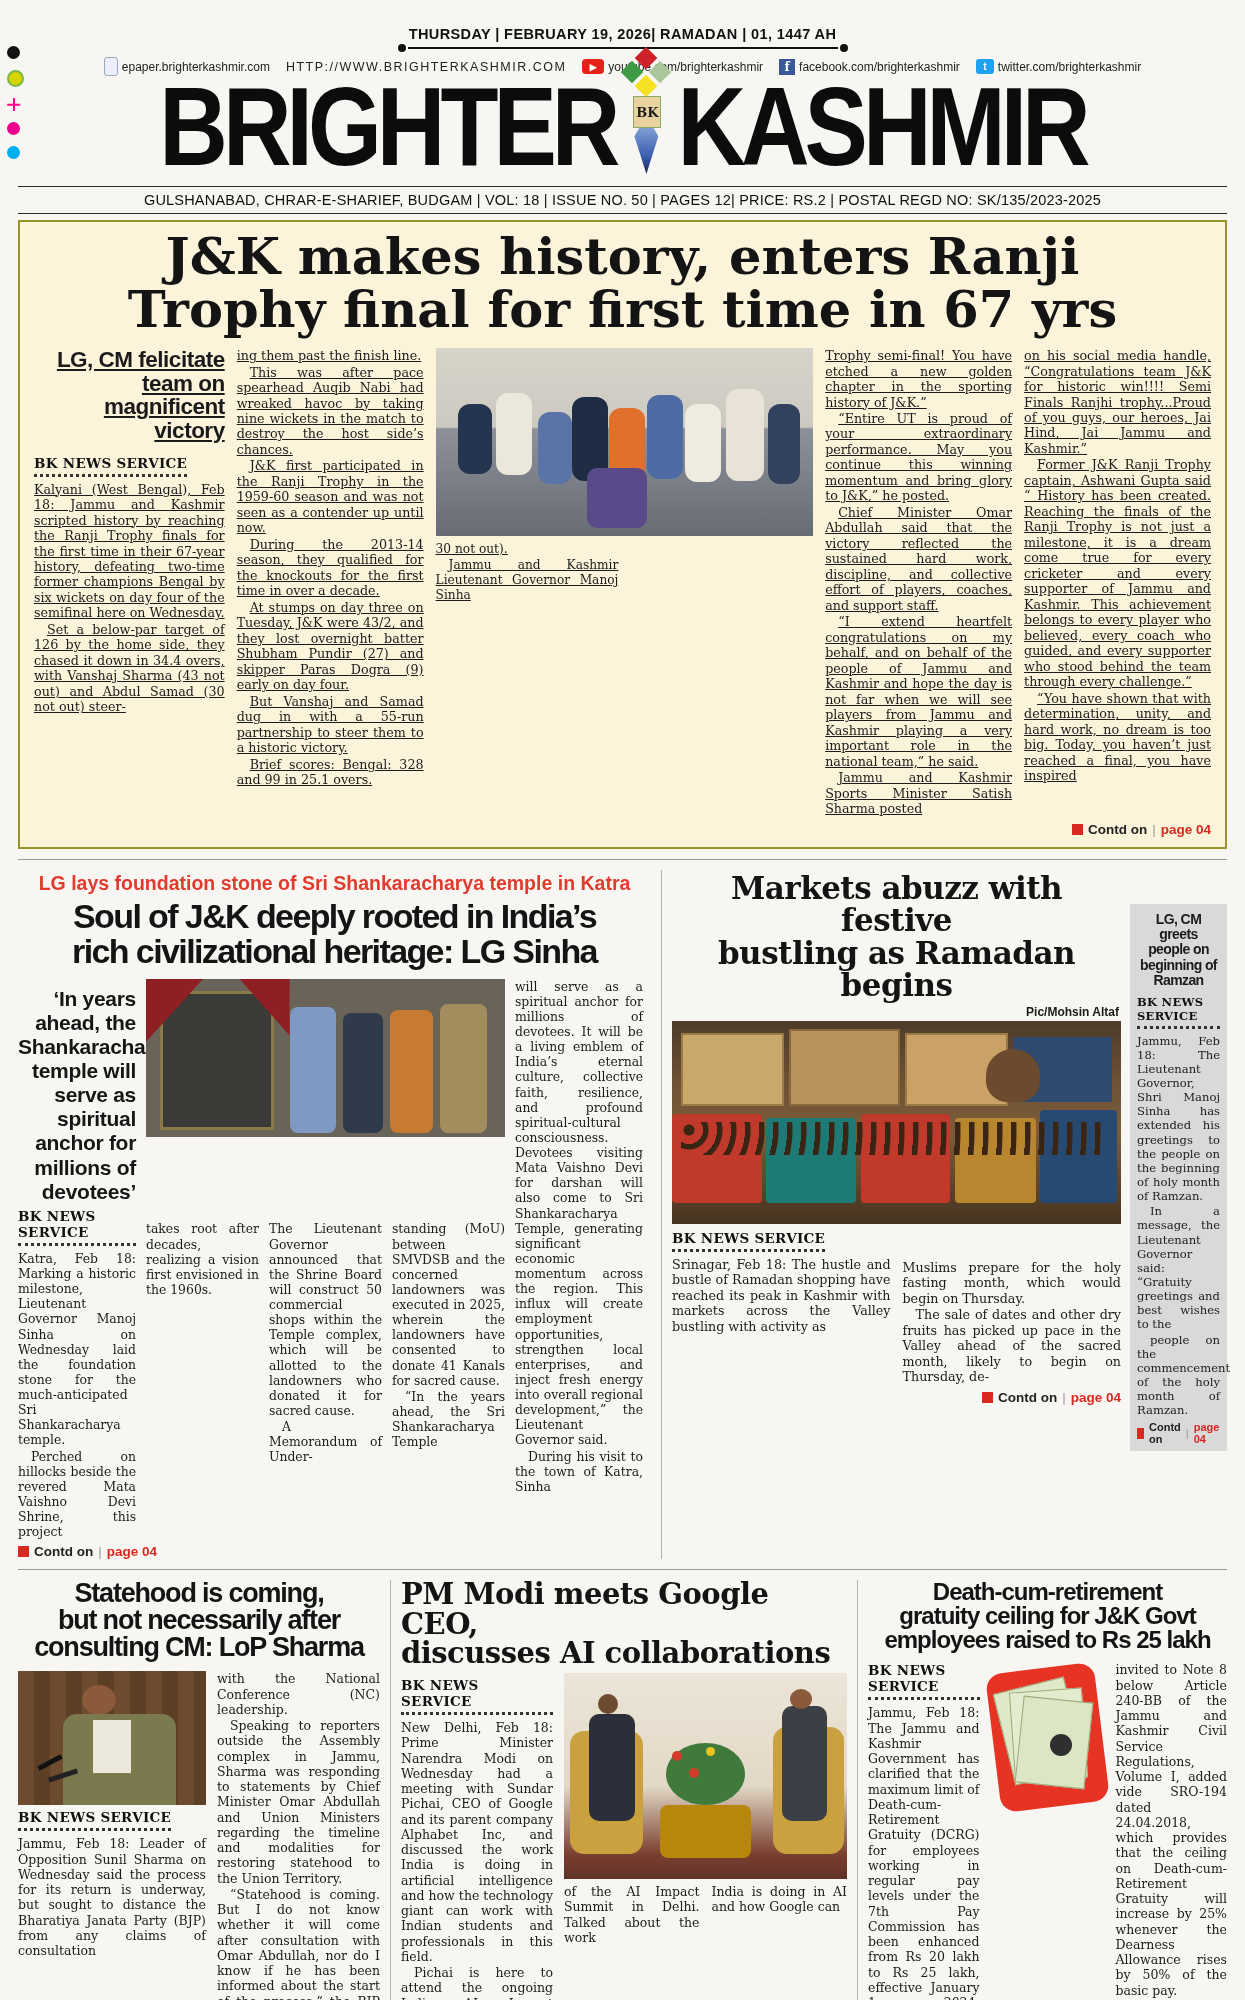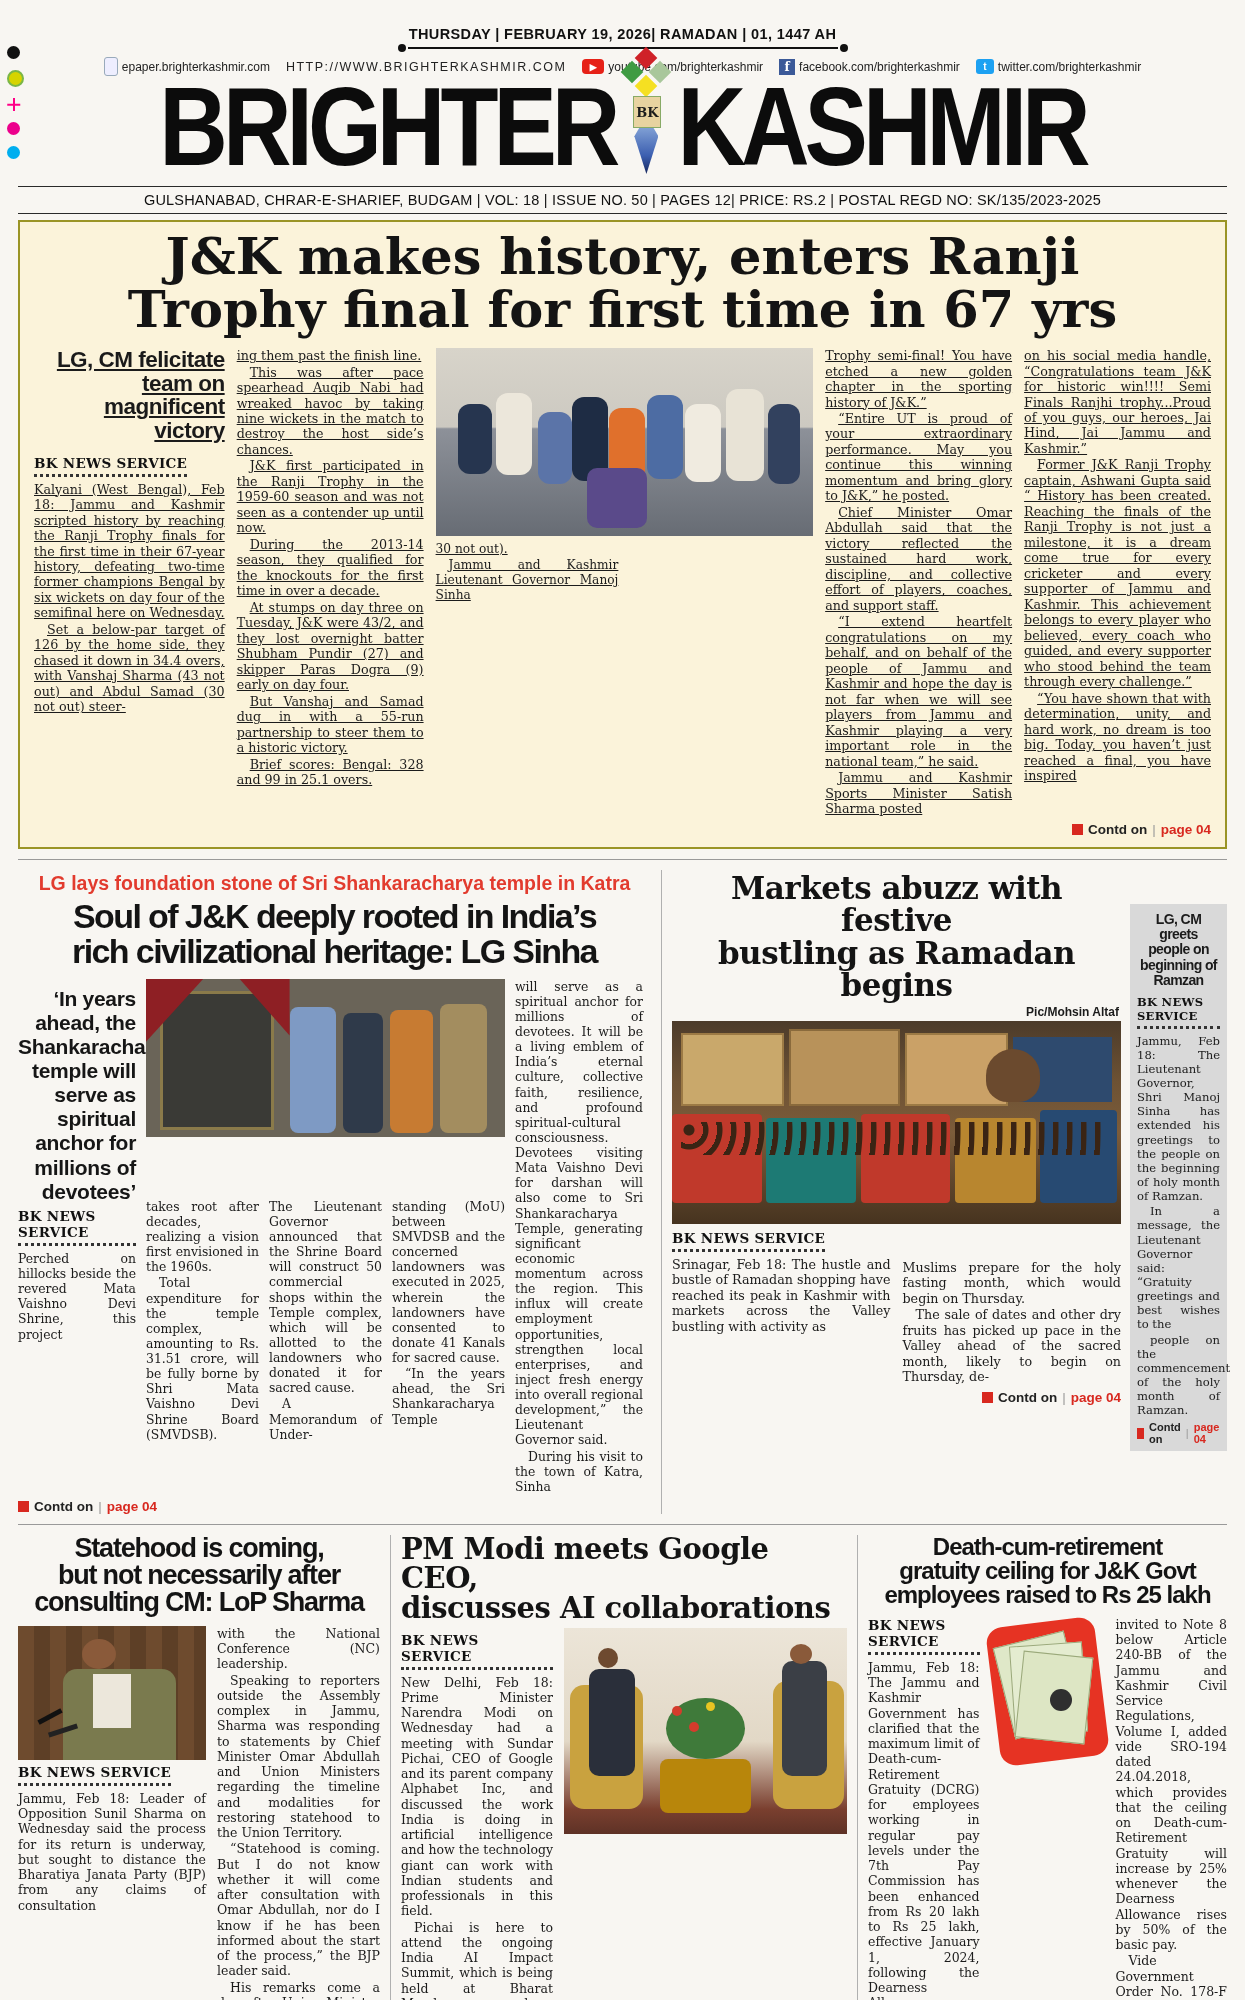--- a/index.html
+++ b/index.html
@@ -239,6 +239,7 @@
           <div class="pullquote">‘In years ahead, the Shankaracharya temple will serve as spiritual anchor for millions of devotees’</div>
           <span class="byline">BK NEWS SERVICE</span>
           <div class="paras">
+              <p>Katra, Feb 18: Marking a historic milestone, Lieutenant Governor Manoj Sinha on Wednesday laid the foundation stone for the much-anticipated Sri Shankaracharya temple.</p>
               <p>Perched on hillocks beside the revered Mata Vaishno Devi Shrine, this project</p>
             </div>
         </div>

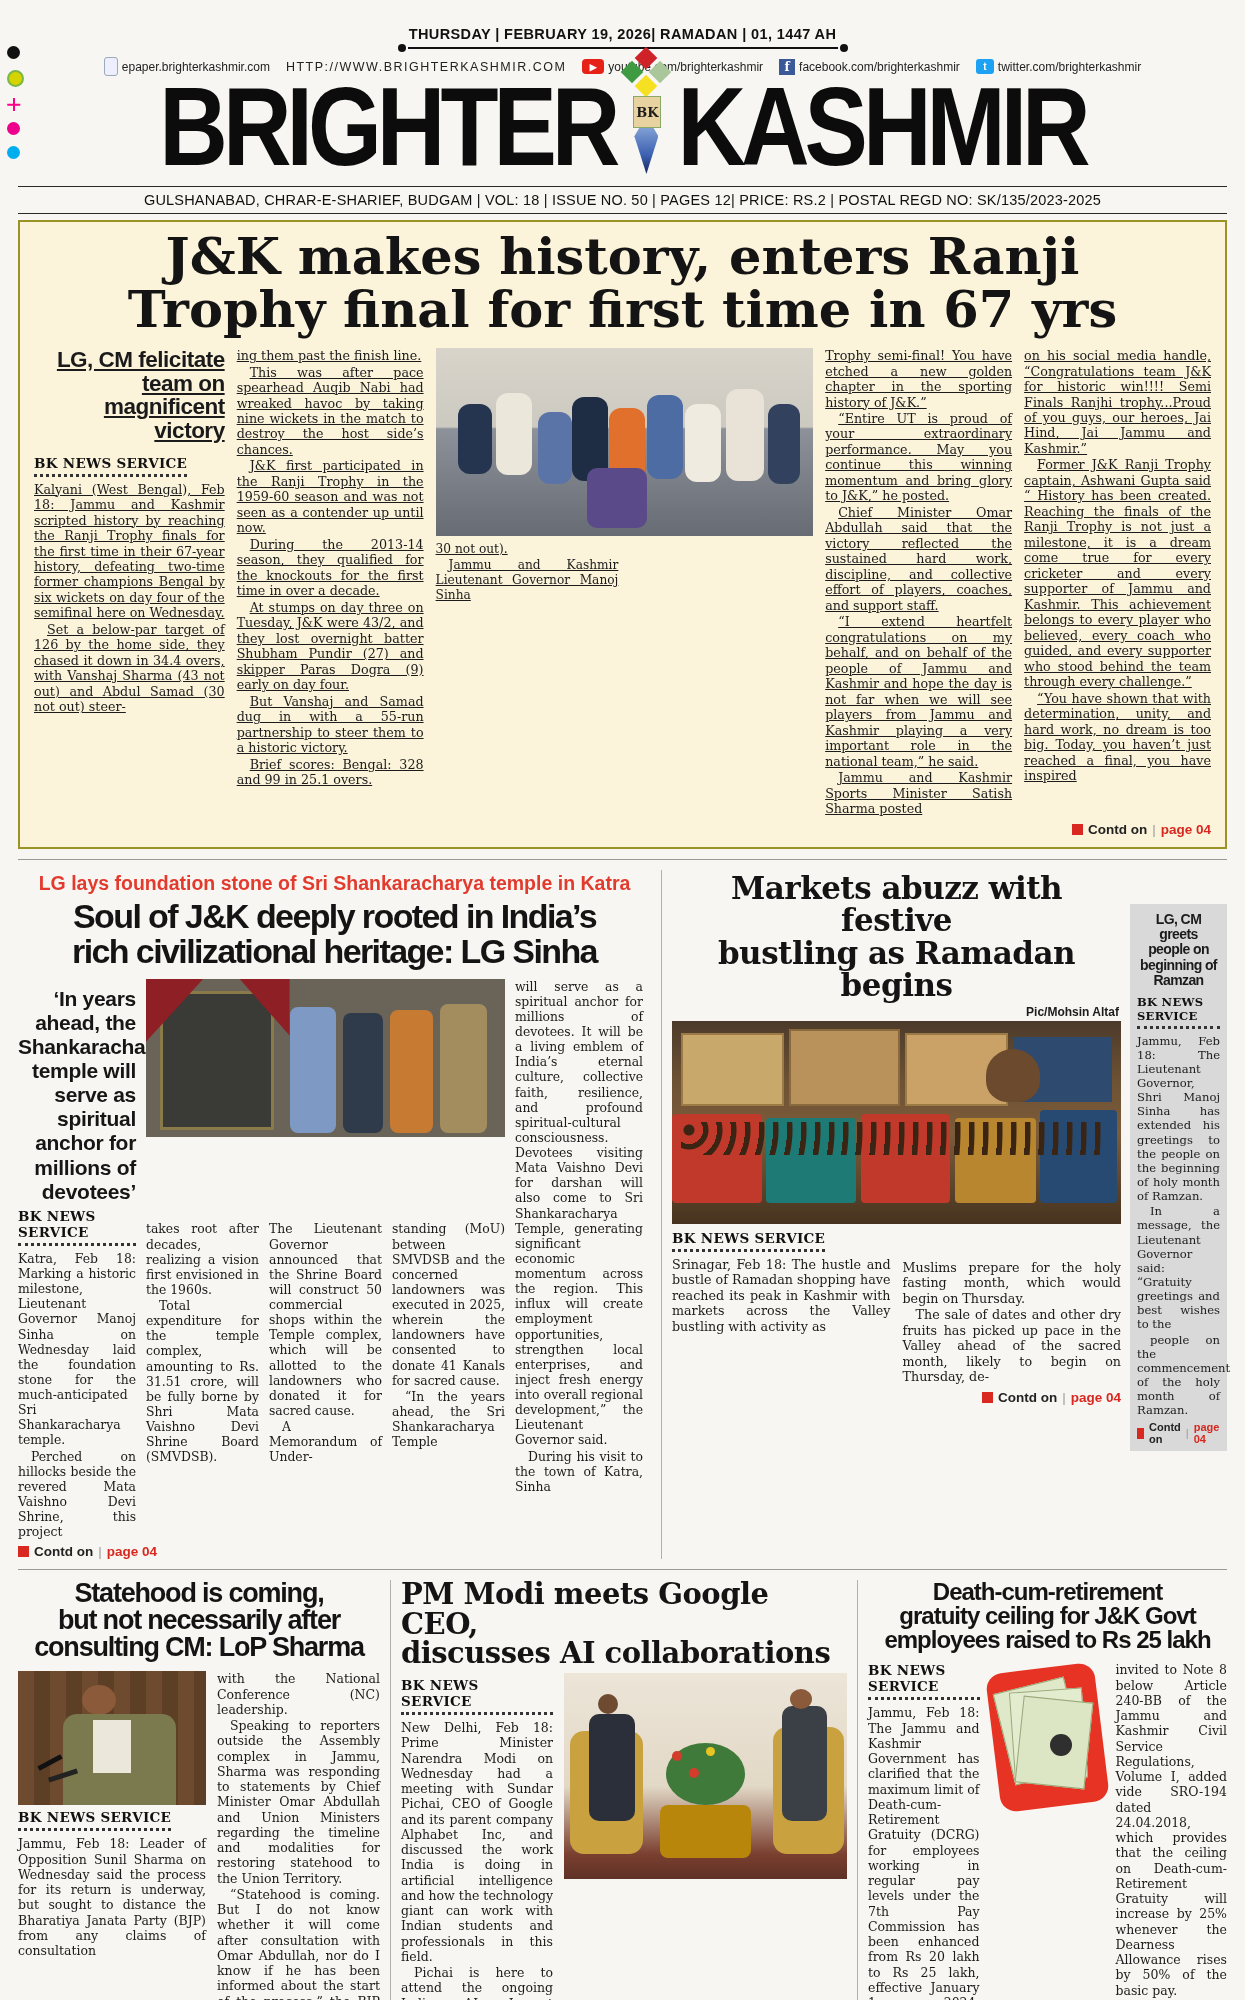--- a/index.html
+++ b/index.html
@@ -254,7 +254,6 @@
         </div>
         <div class="paras sc2">
             <p>takes root after decades, realizing a vision first envisioned in the 1960s.</p>
-            <p>Total expenditure for the temple complex, amounting to Rs. 31.51 crore, will be fully borne by Shri Mata Vaishno Devi Shrine Board (SMVDSB).</p>
           </div>
         <div class="paras sc3">
             <p>The Lieutenant Governor announced that the Shrine Board will construct 50 commercial shops within the Temple complex, which will be allotted to the landowners who donated it for sacred cause.</p>

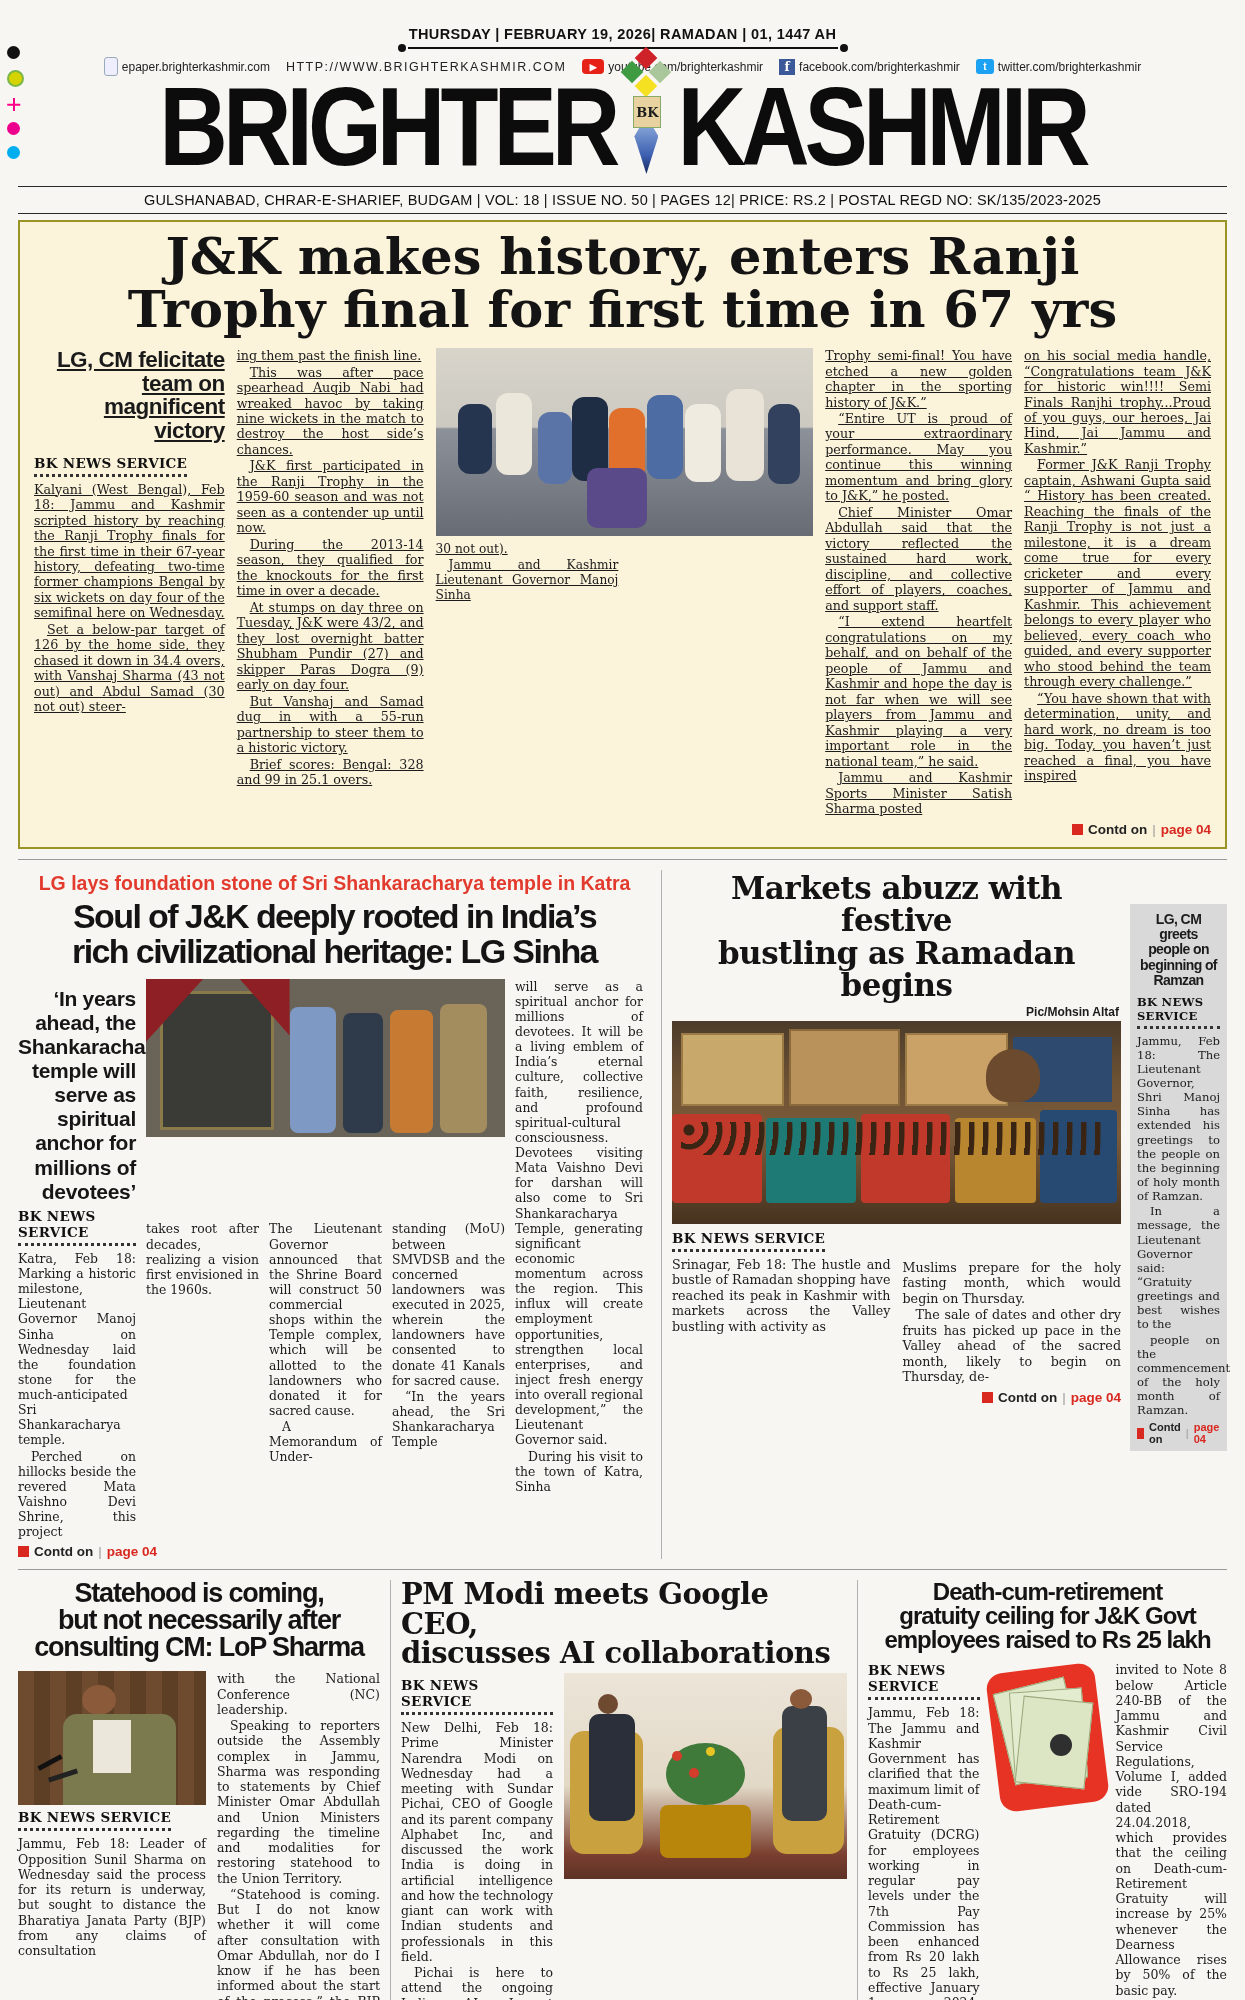--- a/index.html
+++ b/index.html
@@ -397,6 +397,14 @@
             <span class="pel" style="left:44%;top:46%;width:10px;height:10px;border-radius:50%;background:#d43c2c"></span>
             <span class="pel" style="left:34%;top:64%;width:32%;height:26%;border-radius:8px;background:#b8860b"></span>
           </div>
+          <div class="mcap">
+            <div class="paras">
+                <p>of the AI Impact Summit in Delhi. Talked about the work</p>
+              </div>
+            <div class="paras">
+                <p>India is doing in AI and how Google can</p>
+              </div>
+          </div>
         </div>
       </div>
 

